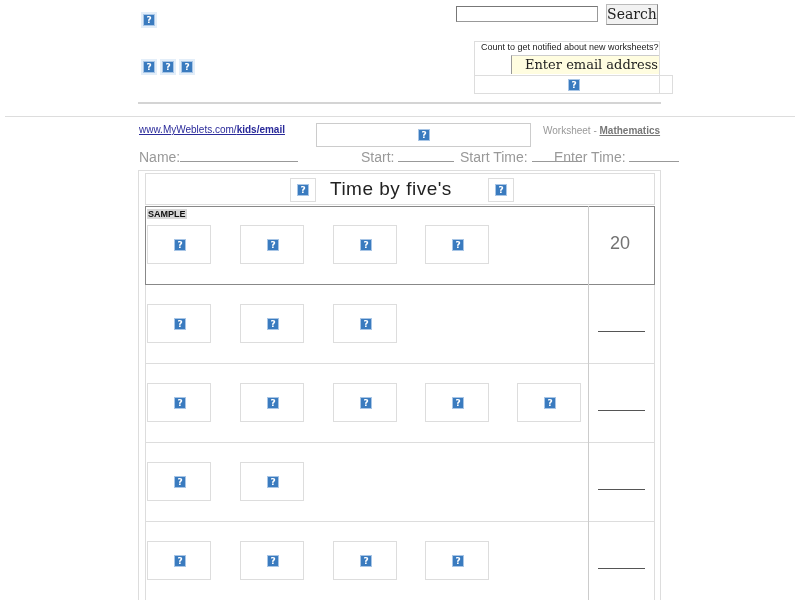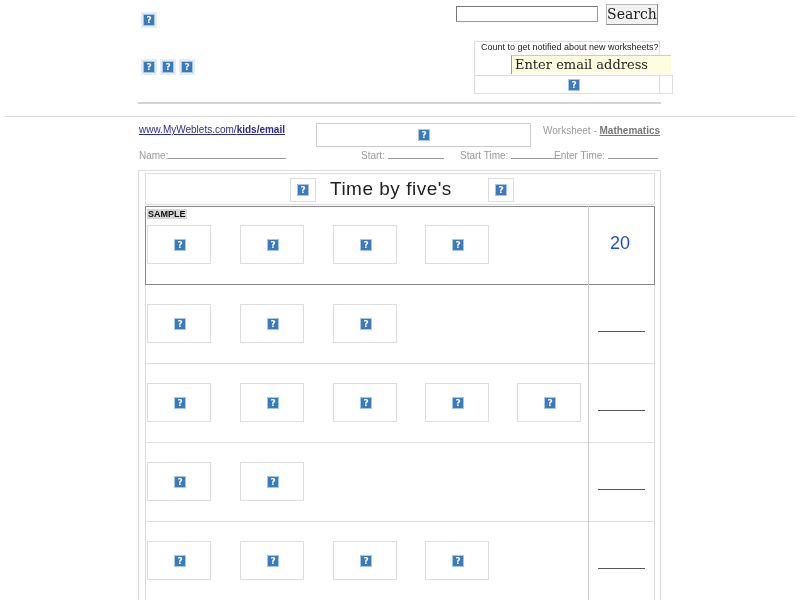--- a/index.html
+++ b/index.html
@@ -20,9 +20,9 @@
                 text-align: center; box-sizing: border-box; color: #222; }
   .notify-box { left: 474px; top: 41px; width: 186px; height: 53px; border: 1px solid #ddd; box-sizing: border-box; }
   .notify-label { left: 481px; top: 42px; font-size: 9px; color: #222; }
-  .email-input { left: 511px; top: 55px; width: 160px; height: 19px; background: #fffde0;
+  .email-input { left: 511px; top: 55px; width: 148px; height: 19px; background: #fffde0;
                  border-left: 1px solid #999; border-top: 1px solid #ccc; box-sizing: border-box;
-                 font-family: "DejaVu Serif", serif; font-size: 13px; line-height: 17px; padding-left: 3px; color: #222; }
+                 font-family: "DejaVu Serif", serif; font-size: 13px; line-height: 17px; padding-left: 13px; color: #222; }
   .subscribe-cell { left: 474px; top: 75px; width: 199px; height: 19px; border: 1px solid #ddd; box-sizing: border-box; }
   .site-link { left: 139px; top: 124px; font-size: 10px; color: #2a2a9a; text-decoration: underline; }
   .site-link b { font-weight: bold; }

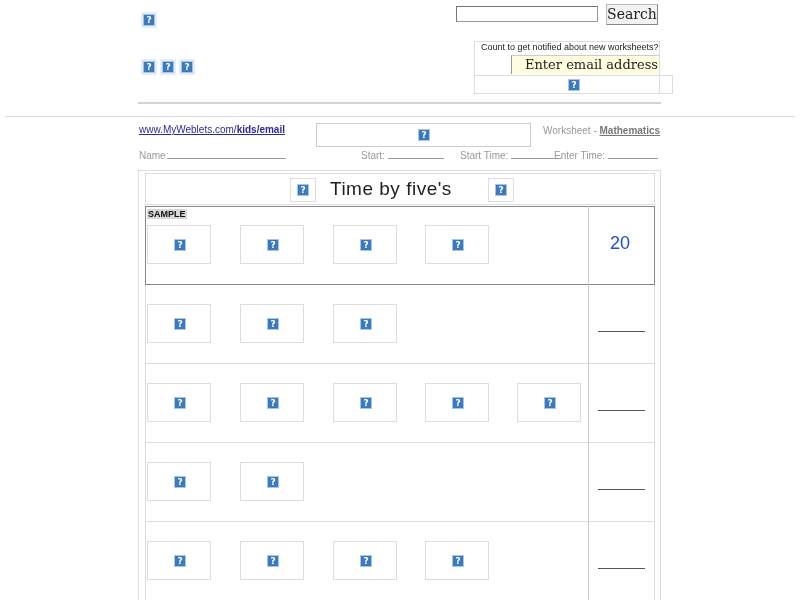--- a/index.html
+++ b/index.html
@@ -29,7 +29,7 @@
   .ad-box { left: 316px; top: 123px; width: 215px; height: 24px; border: 1px solid #ccc; box-sizing: border-box; }
   .ws-label { left: 543px; top: 125px; font-size: 10px; color: #999; }
   .ws-label b { color: #777; text-decoration: underline; }
-  .field { font-size: 10px; color: #999; }
+  .field { font-size: 14px; color: #999; }
   .blank { display: inline-block; border-bottom: 1px solid #999; height: 9px; vertical-align: baseline; }
   .sheet { left: 138px; top: 170px; width: 523px; height: 440px; border: 1px solid #ddd; box-sizing: border-box; }
   .title-row { left: 145px; top: 173px; width: 510px; height: 32px; border: 1px solid #ddd; box-sizing: border-box; }

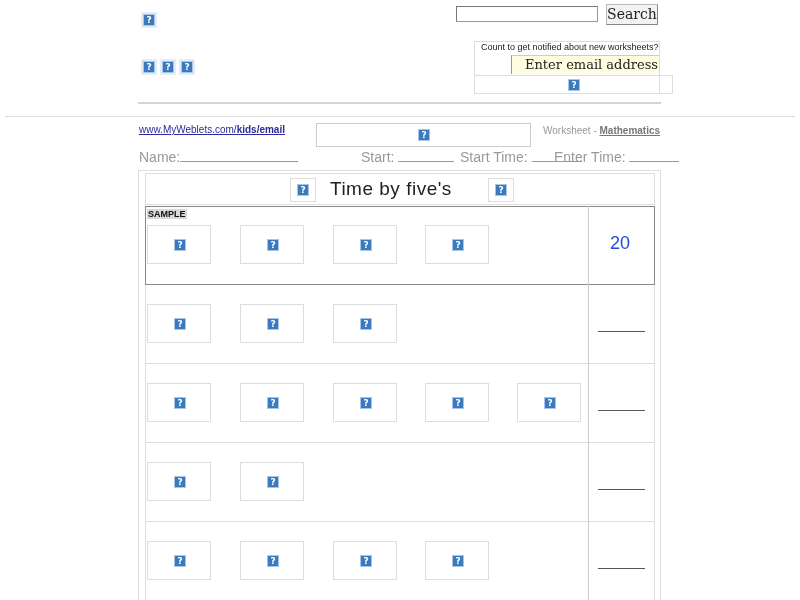--- a/index.html
+++ b/index.html
@@ -41,7 +41,7 @@
   .sample-tag { left: 147px; top: 209px; font-size: 9px; font-weight: bold; background: #d8d8d8; color: #111; padding: 0 1px; }
   .card { position: absolute; width: 64px; height: 39px; border: 1px solid #ddd; box-sizing: border-box; background: #fff; }
   .card .qicon { left: 26px; top: 13px; }
-  .answer-num { left: 610px; top: 233px; font-size: 18px; color: #1d4ed8; }
+  .answer-num { left: 610px; top: 233px; font-size: 18px; color: #737373; }
   .answer-line { position: absolute; left: 598px; width: 47px; height: 1px; background: #555; }
 </style>
 </head>

